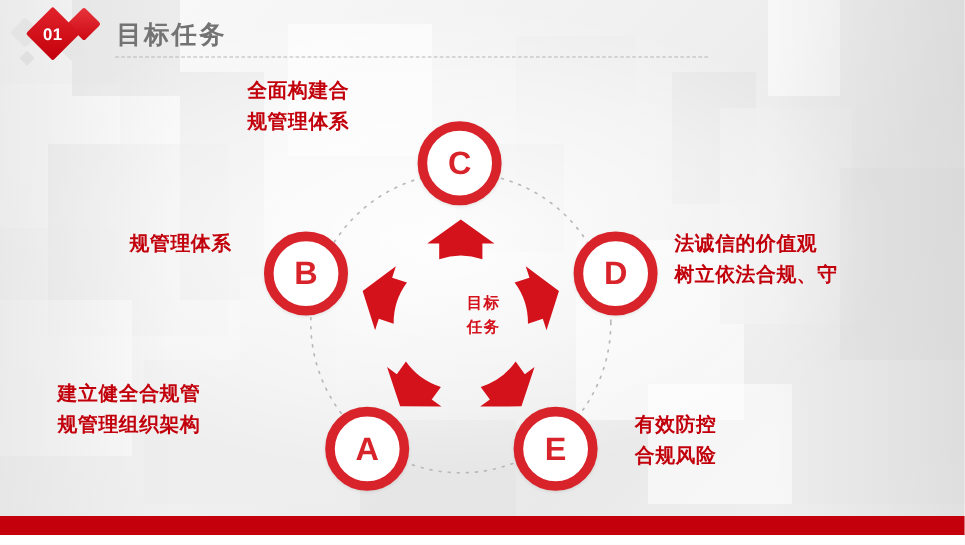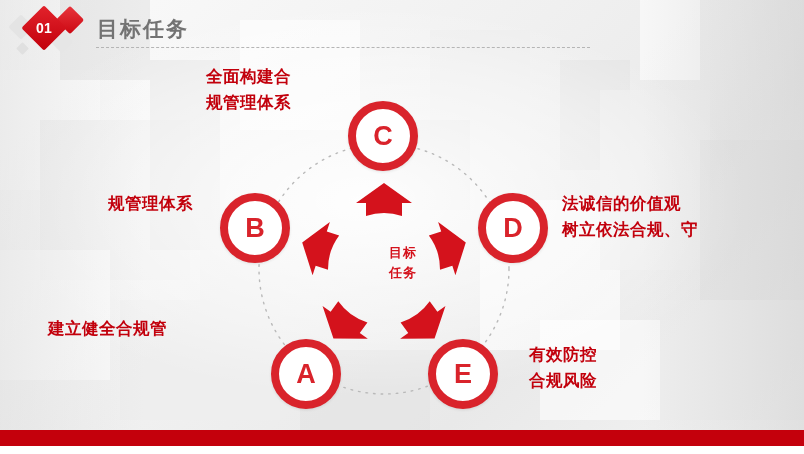--- a/index.html
+++ b/index.html
@@ -265,6 +265,7 @@
 
     <div class="cap cap-a">
       <div>建立健全合规管</div>
+      <div>规管理组织架构</div>
     </div>
     <div class="cap cap-b">
       <div>规管理体系</div>

